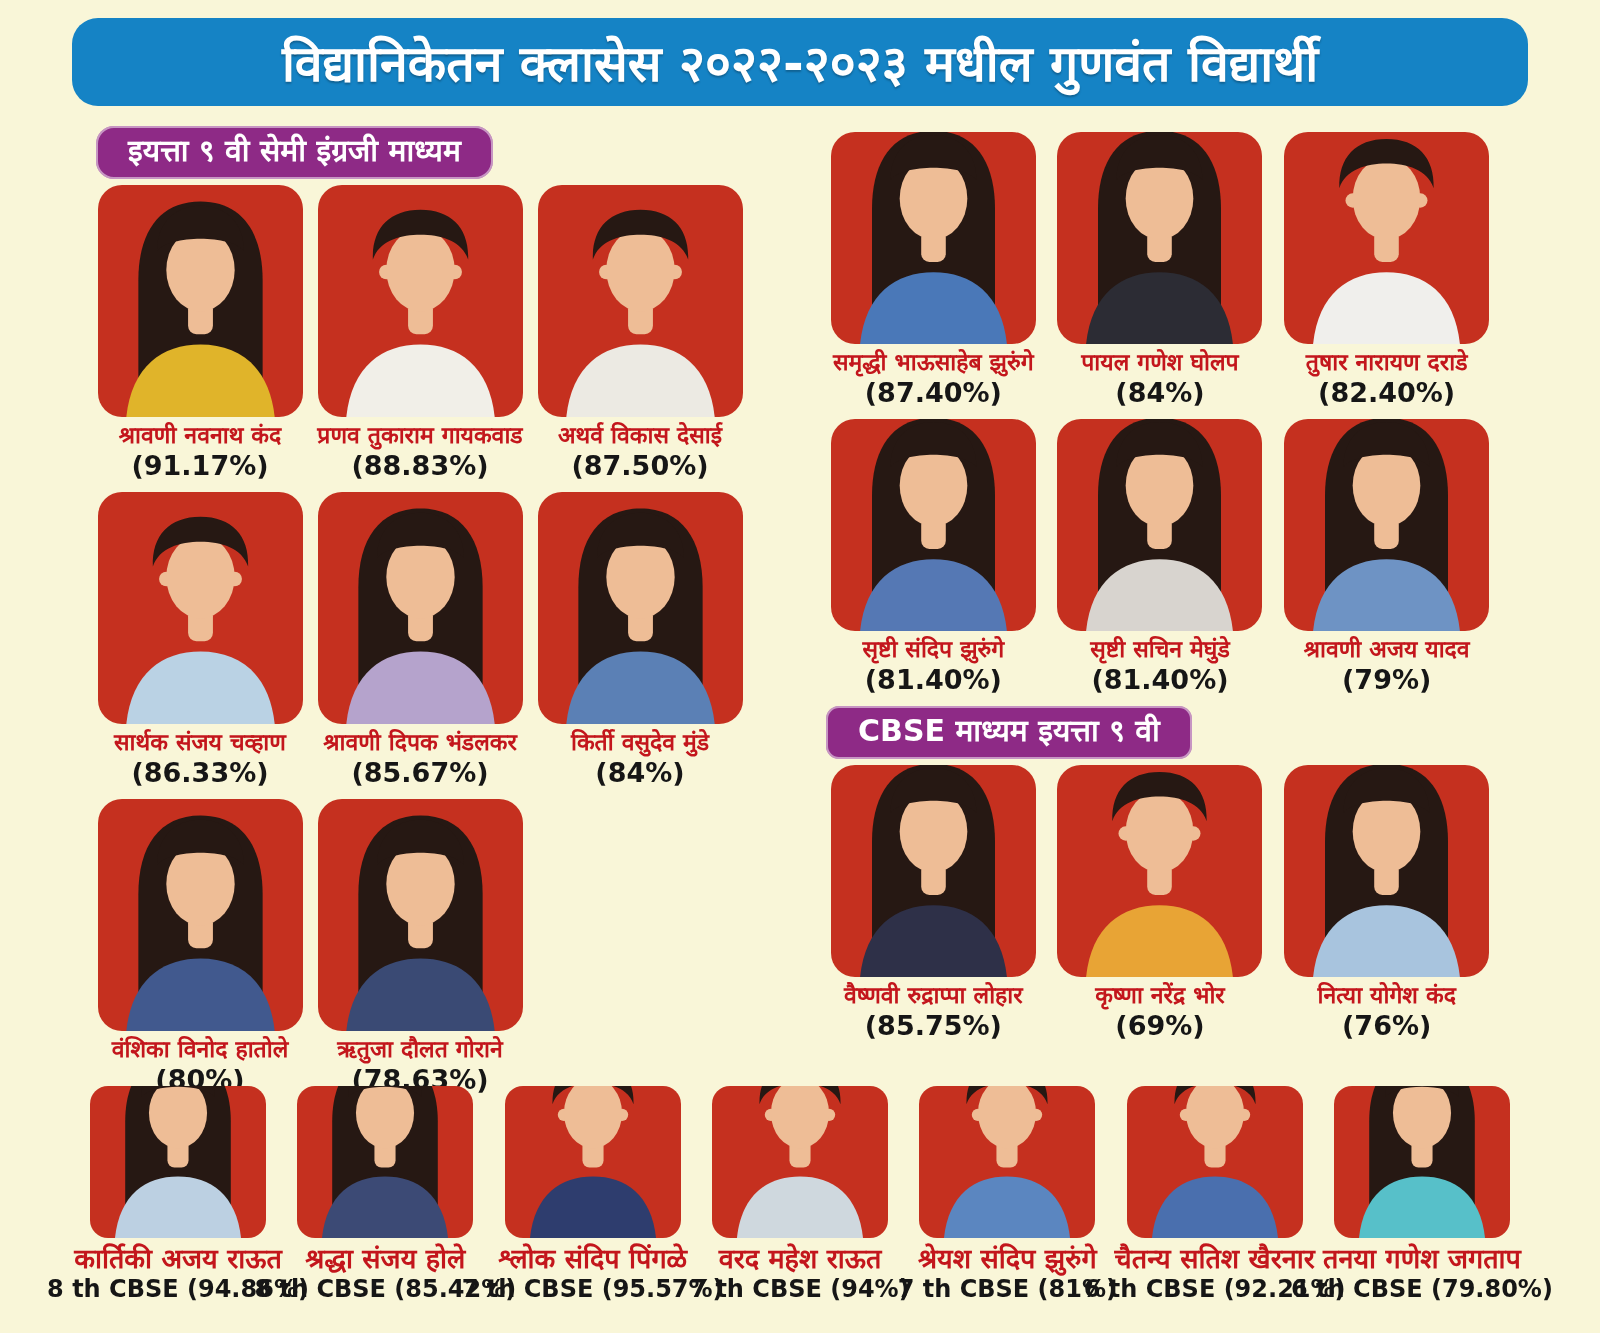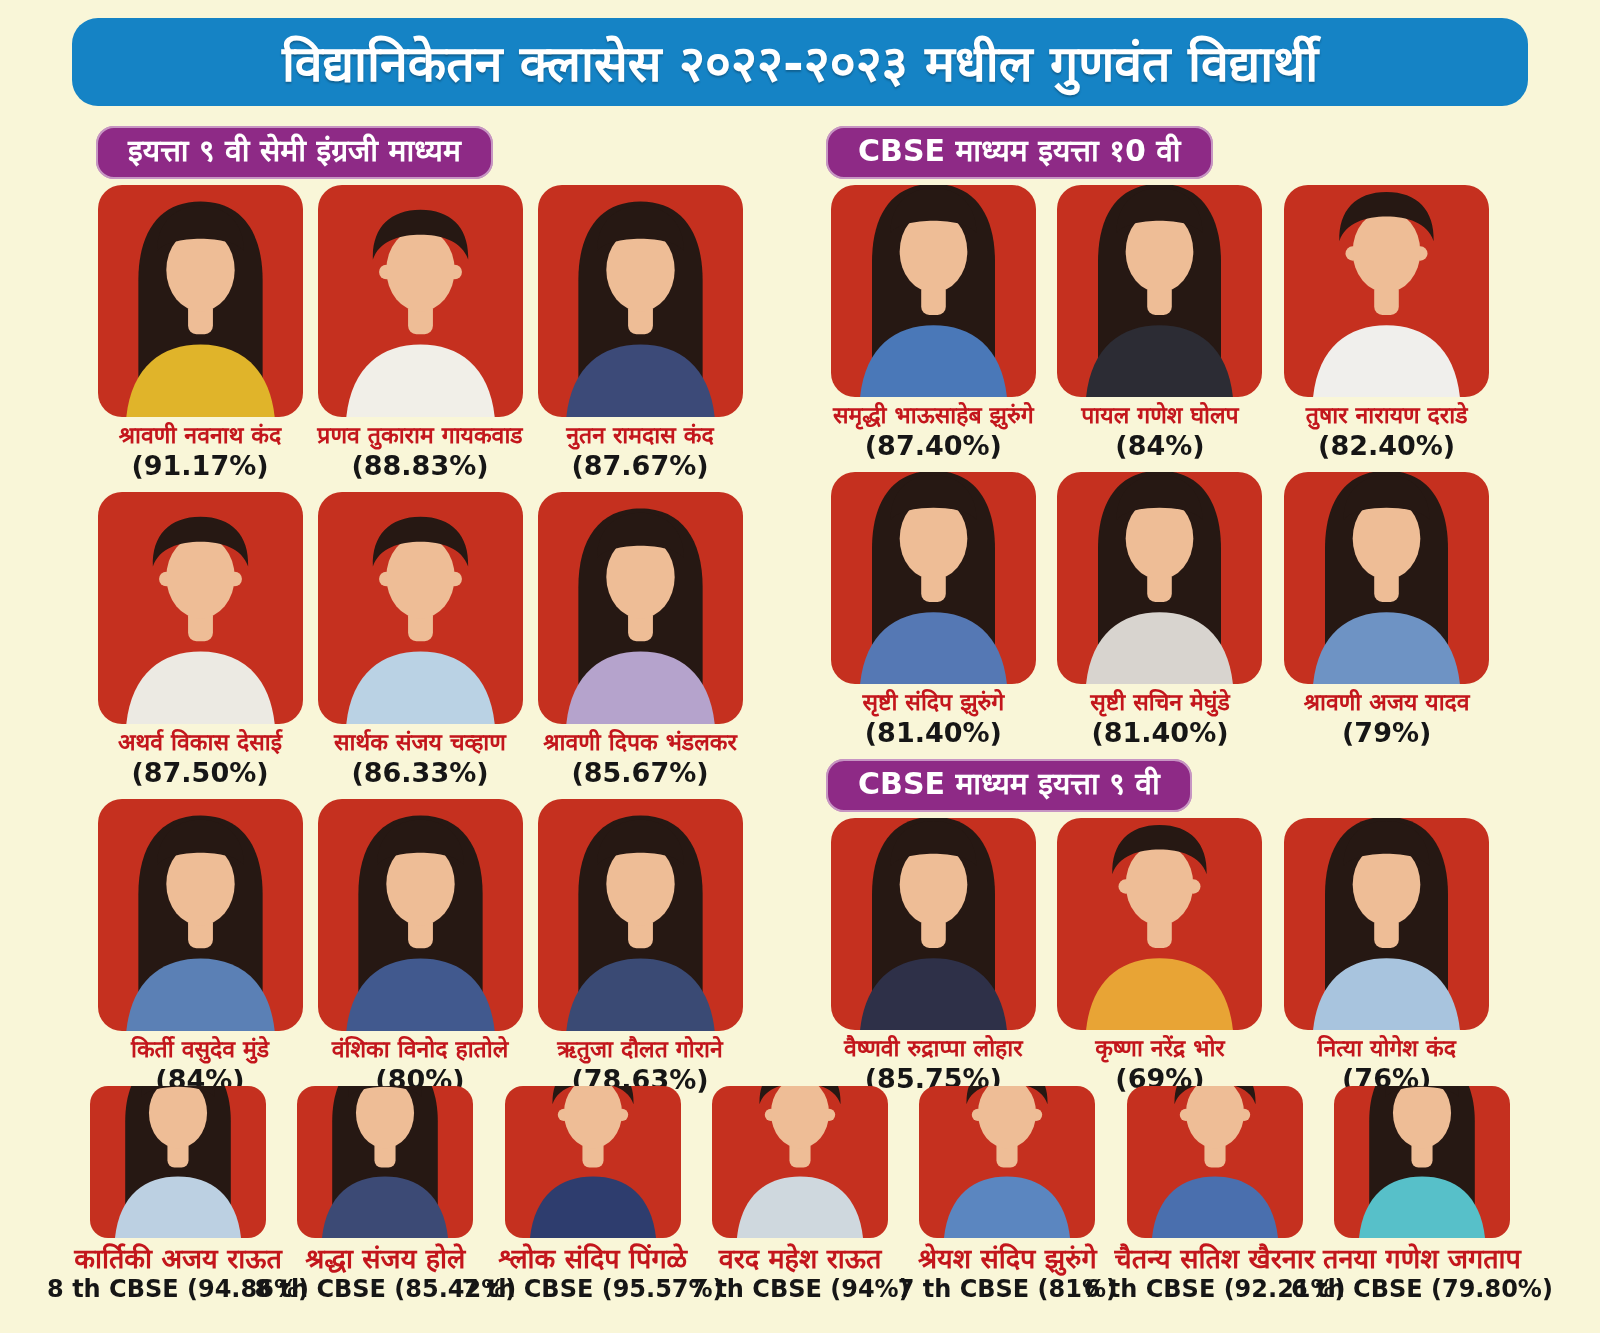--- a/index.html
+++ b/index.html
@@ -196,9 +196,6 @@
   </div>
 
   <div class="col col-right">
-    <div class="pill">
-      <span>CBSE माध्यम इयत्ता १0 वी</span>
-    </div>
     <div class="grid">
         <div class="student-card">
     <div class="photo">

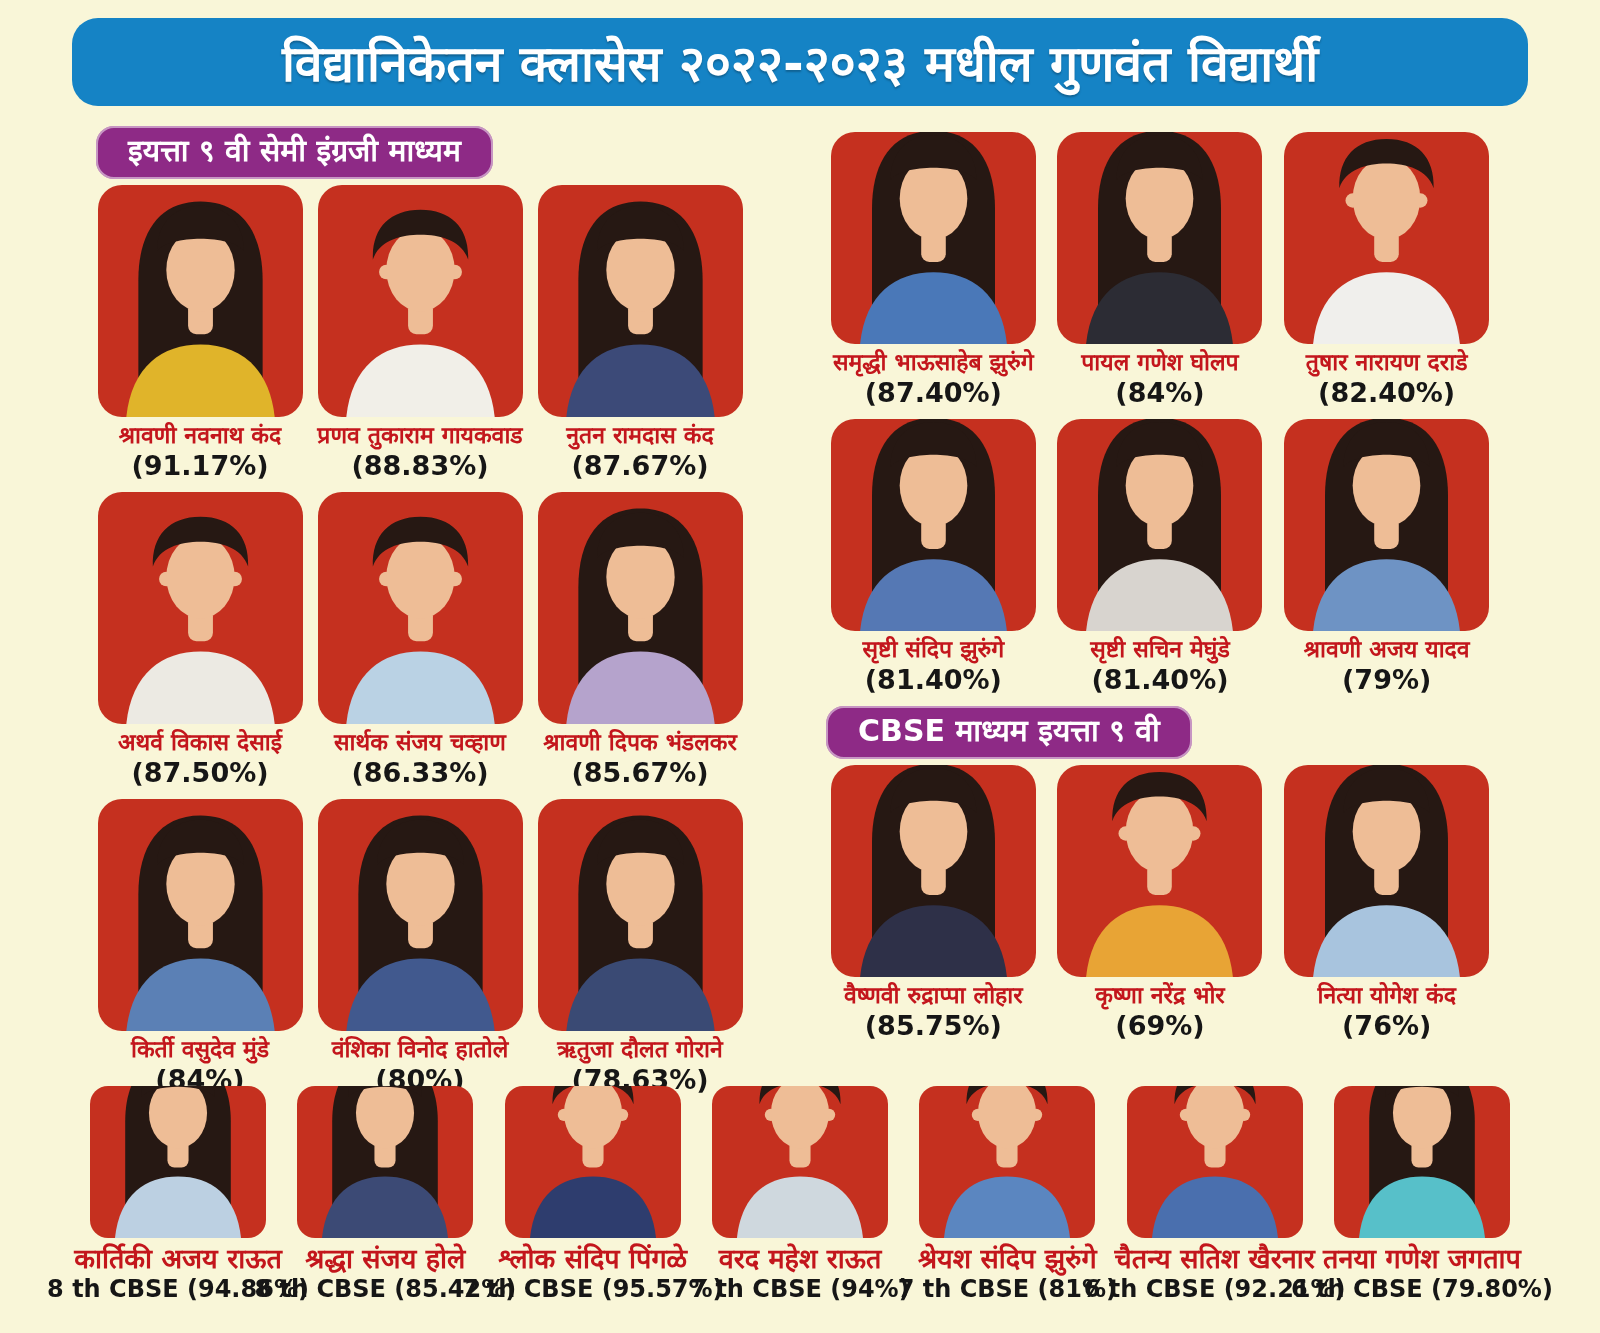--- a/index.html
+++ b/index.html
@@ -102,19 +102,6 @@
         <div class="student-card">
     <div class="photo">
             <svg viewBox="0 0 100 112" preserveAspectRatio="xMidYMax slice">
-              <path d="M50 8 C30 8 20 23 20 46 L20 98 L80 98 L80 46 C80 23 70 8 50 8 Z" fill="#261813"></path>
-              <rect x="44" y="56" width="12" height="16" rx="4" fill="#eebd96"></rect>
-              <path d="M14 114 C16 88 31 77 50 77 C69 77 84 88 86 114 Z" fill="#3c4a78"></path>
-              <ellipse cx="50" cy="41" rx="16.5" ry="20" fill="#eebd96"></ellipse>
-              <path d="M50 10 C37 10 29 19 29 32 C35 24 65 24 71 32 C71 19 63 10 50 10 Z" fill="#261813"></path>
-            </svg>
-          </div>
-    <div class="student-name">नुतन रामदास कंद</div>
-    <div class="student-score">(87.67%)</div>
-  </div>
-        <div class="student-card">
-    <div class="photo">
-            <svg viewBox="0 0 100 112" preserveAspectRatio="xMidYMax slice">
               <rect x="44" y="56" width="12" height="16" rx="4" fill="#eebd96"></rect>
               <path d="M14 114 C16 88 31 77 50 77 C69 77 84 88 86 114 Z" fill="#eceae3"></path>
               <circle cx="33.5" cy="42" r="3.5" fill="#eebd96"></circle>

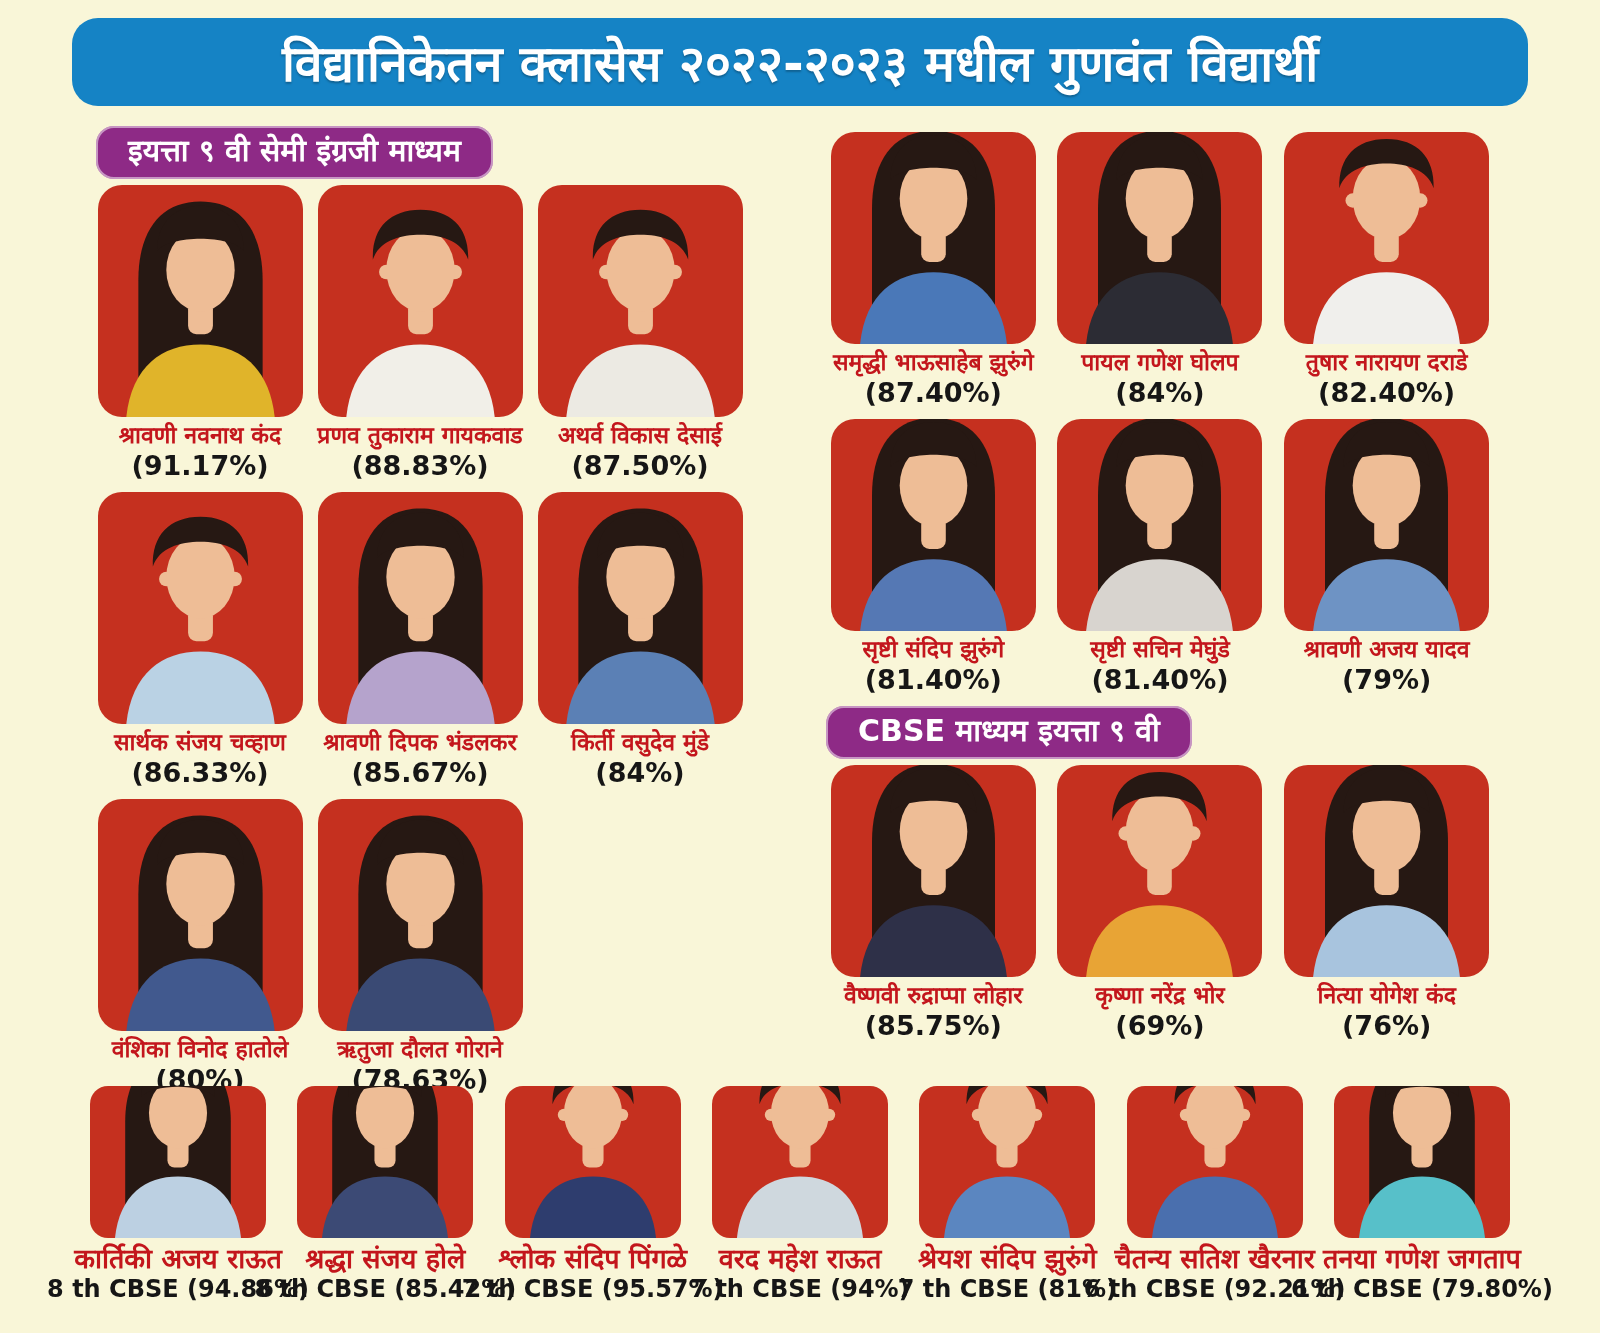--- a/index.html
+++ b/index.html
@@ -27,7 +27,7 @@
     font-size:30px;line-height:1.1;padding:8px 32px 12px;border-radius:18px;
     box-shadow:0 0 0 2px rgba(255,255,255,.5) inset;white-space:nowrap;
   }
-  .pill-2{margin-top:10px;}
+  .pill-2{margin-top:10px;border-radius:13px;}
   .grid{
     display:grid;grid-template-columns:repeat(3,1fr);
     column-gap:12px;row-gap:10px;margin-top:6px;width:100%;

